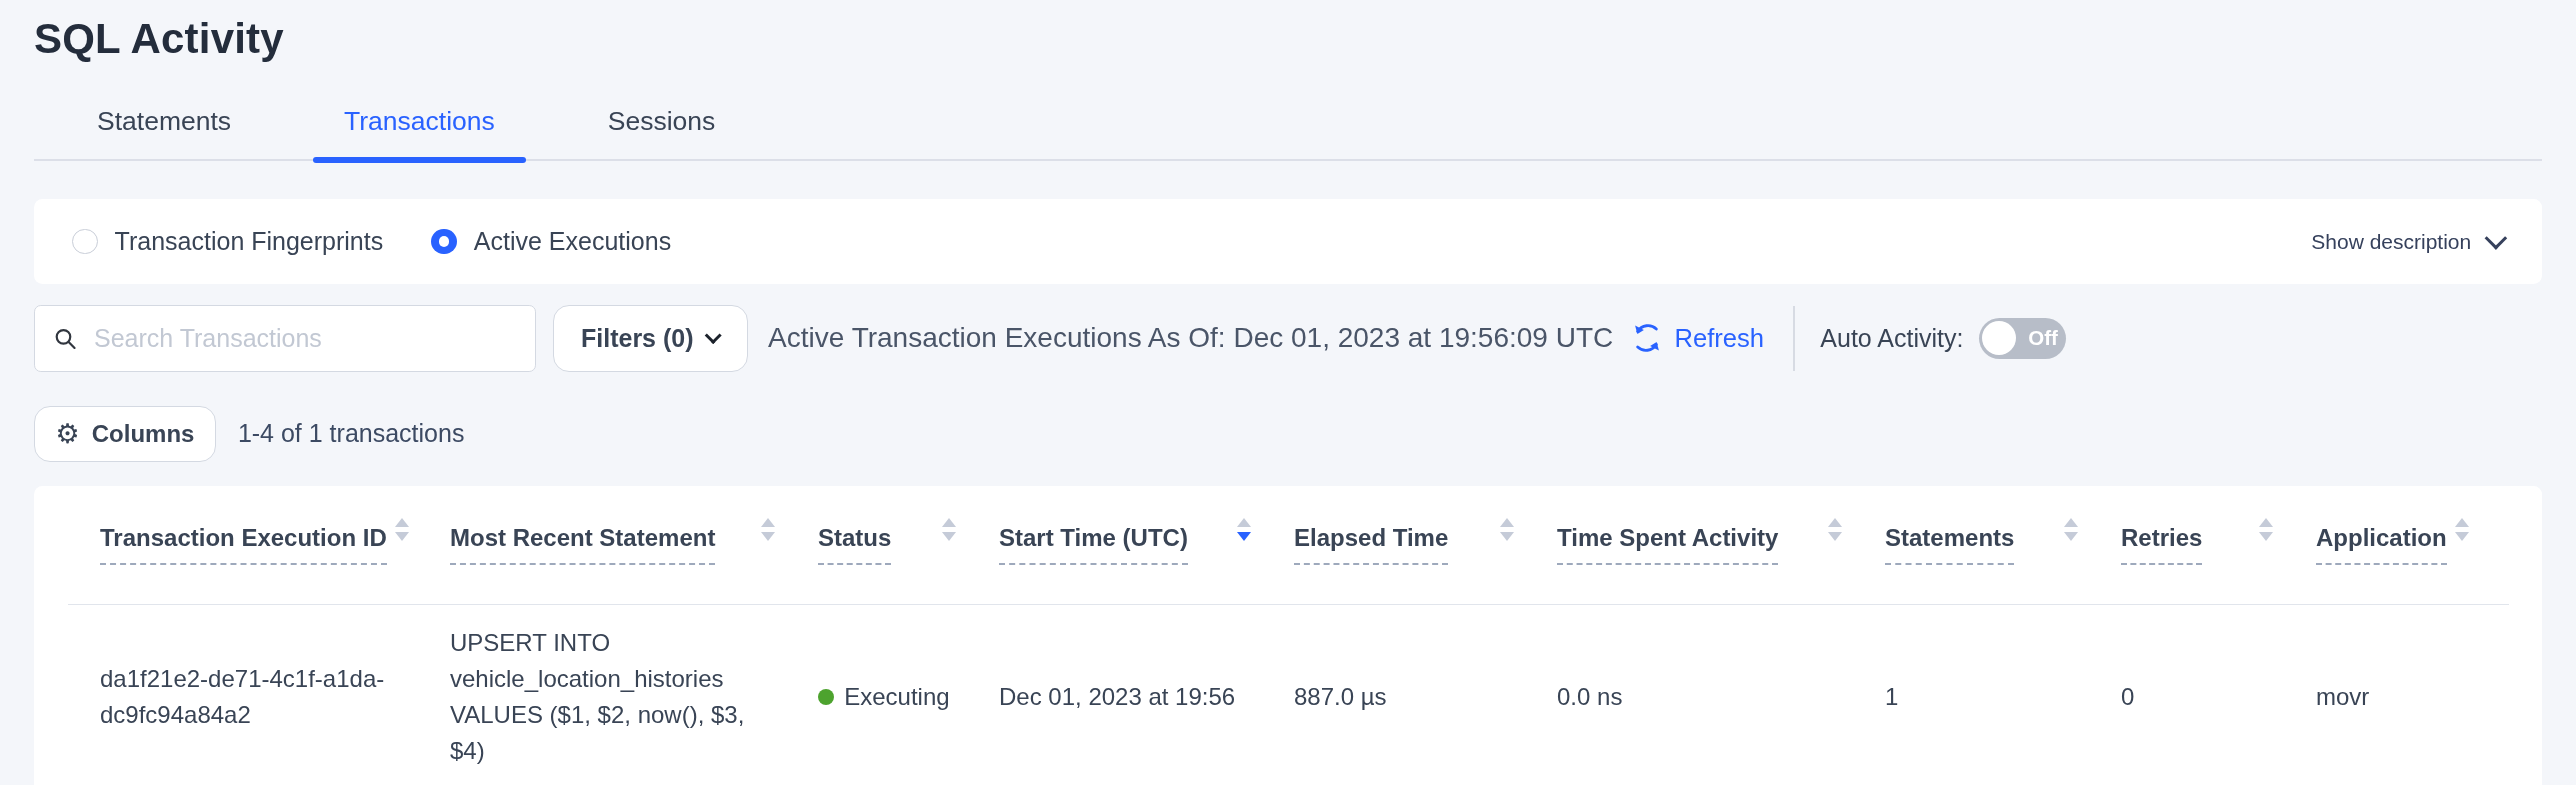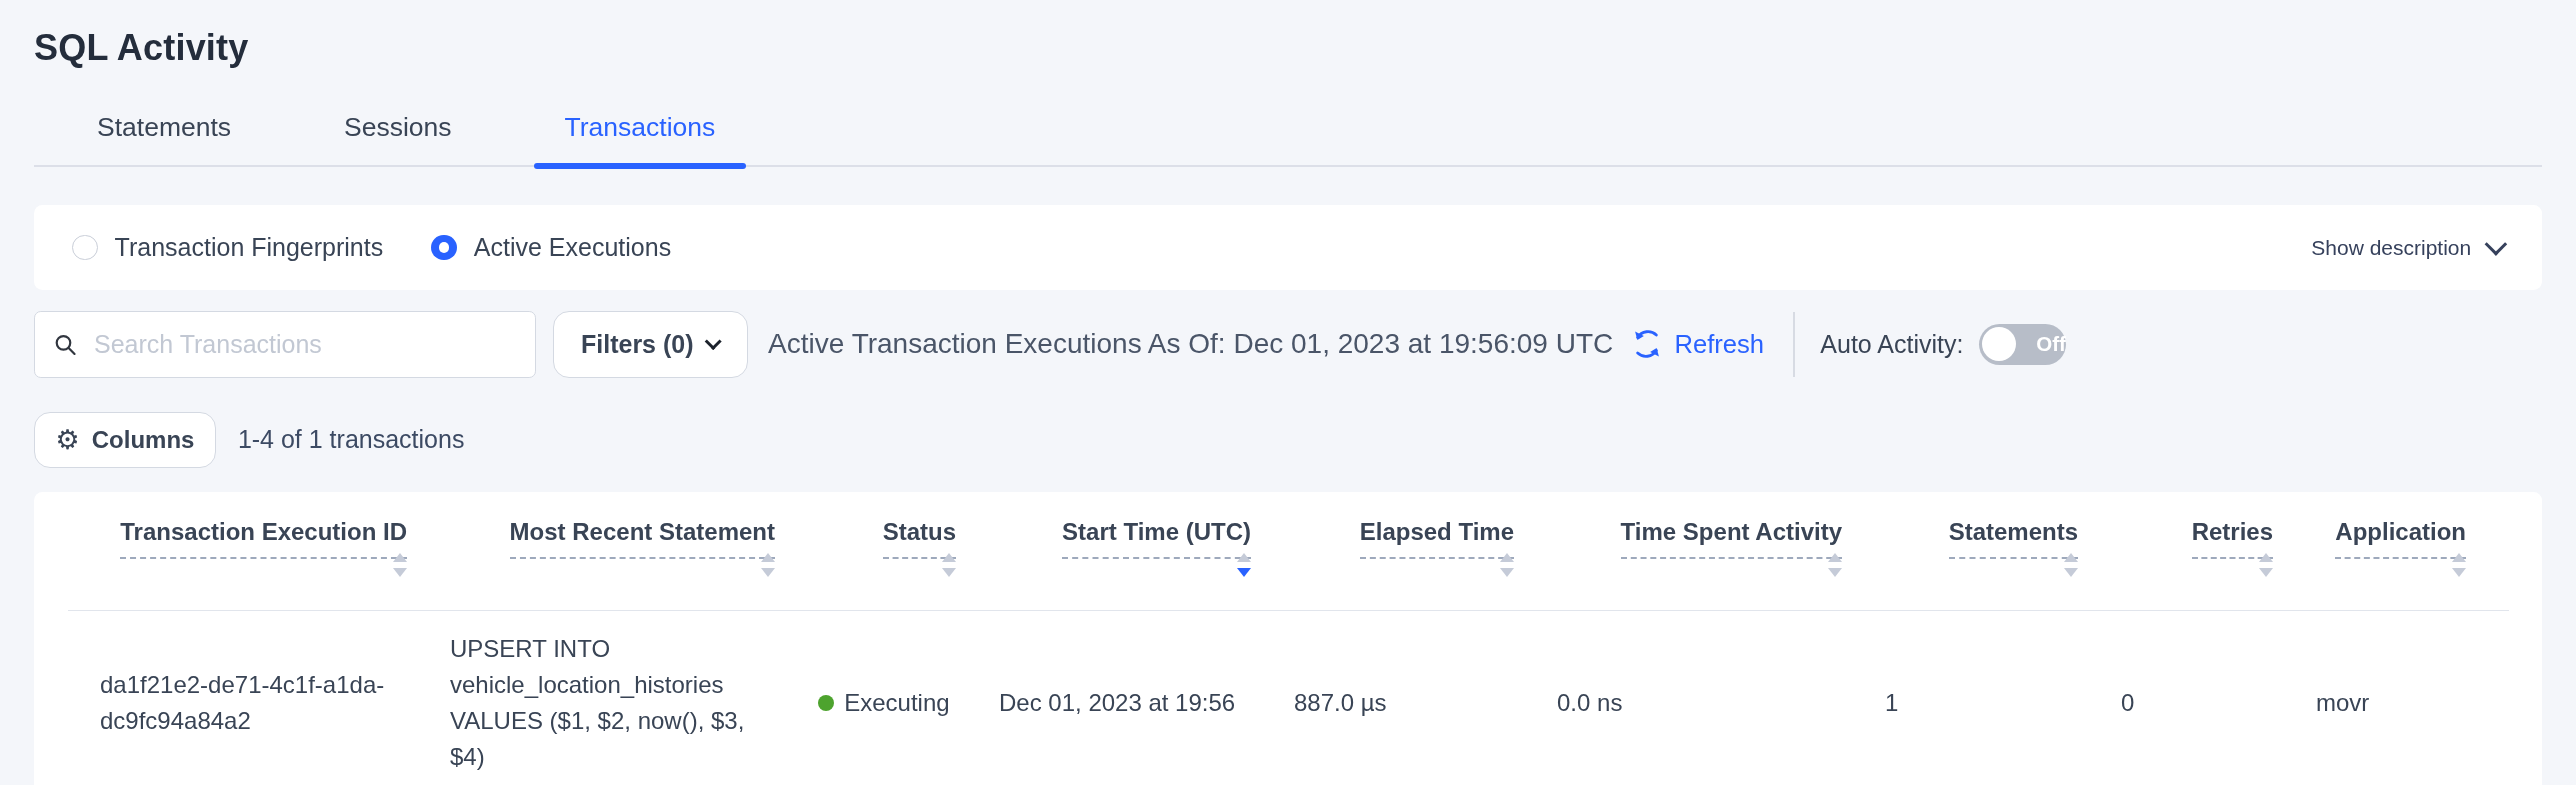--- a/index.html
+++ b/index.html
@@ -8,7 +8,7 @@
   .page{width:2576px;height:785px;position:relative;box-sizing:border-box;padding:0 34px;}
 
   
-  .page-title{font-size:36px;font-weight:700;color:#242d3c;margin:0;padding-top:27px;letter-spacing:0.2px;}
+  .page-title{font-size:42px;font-weight:700;color:#242d3c;margin:0;padding-top:15px;letter-spacing:0.2px;}
 
   
   .tabs{display:flex;gap:51px;margin-top:43px;border-bottom:2.6px solid #dcdfe8;padding-left:32px;}

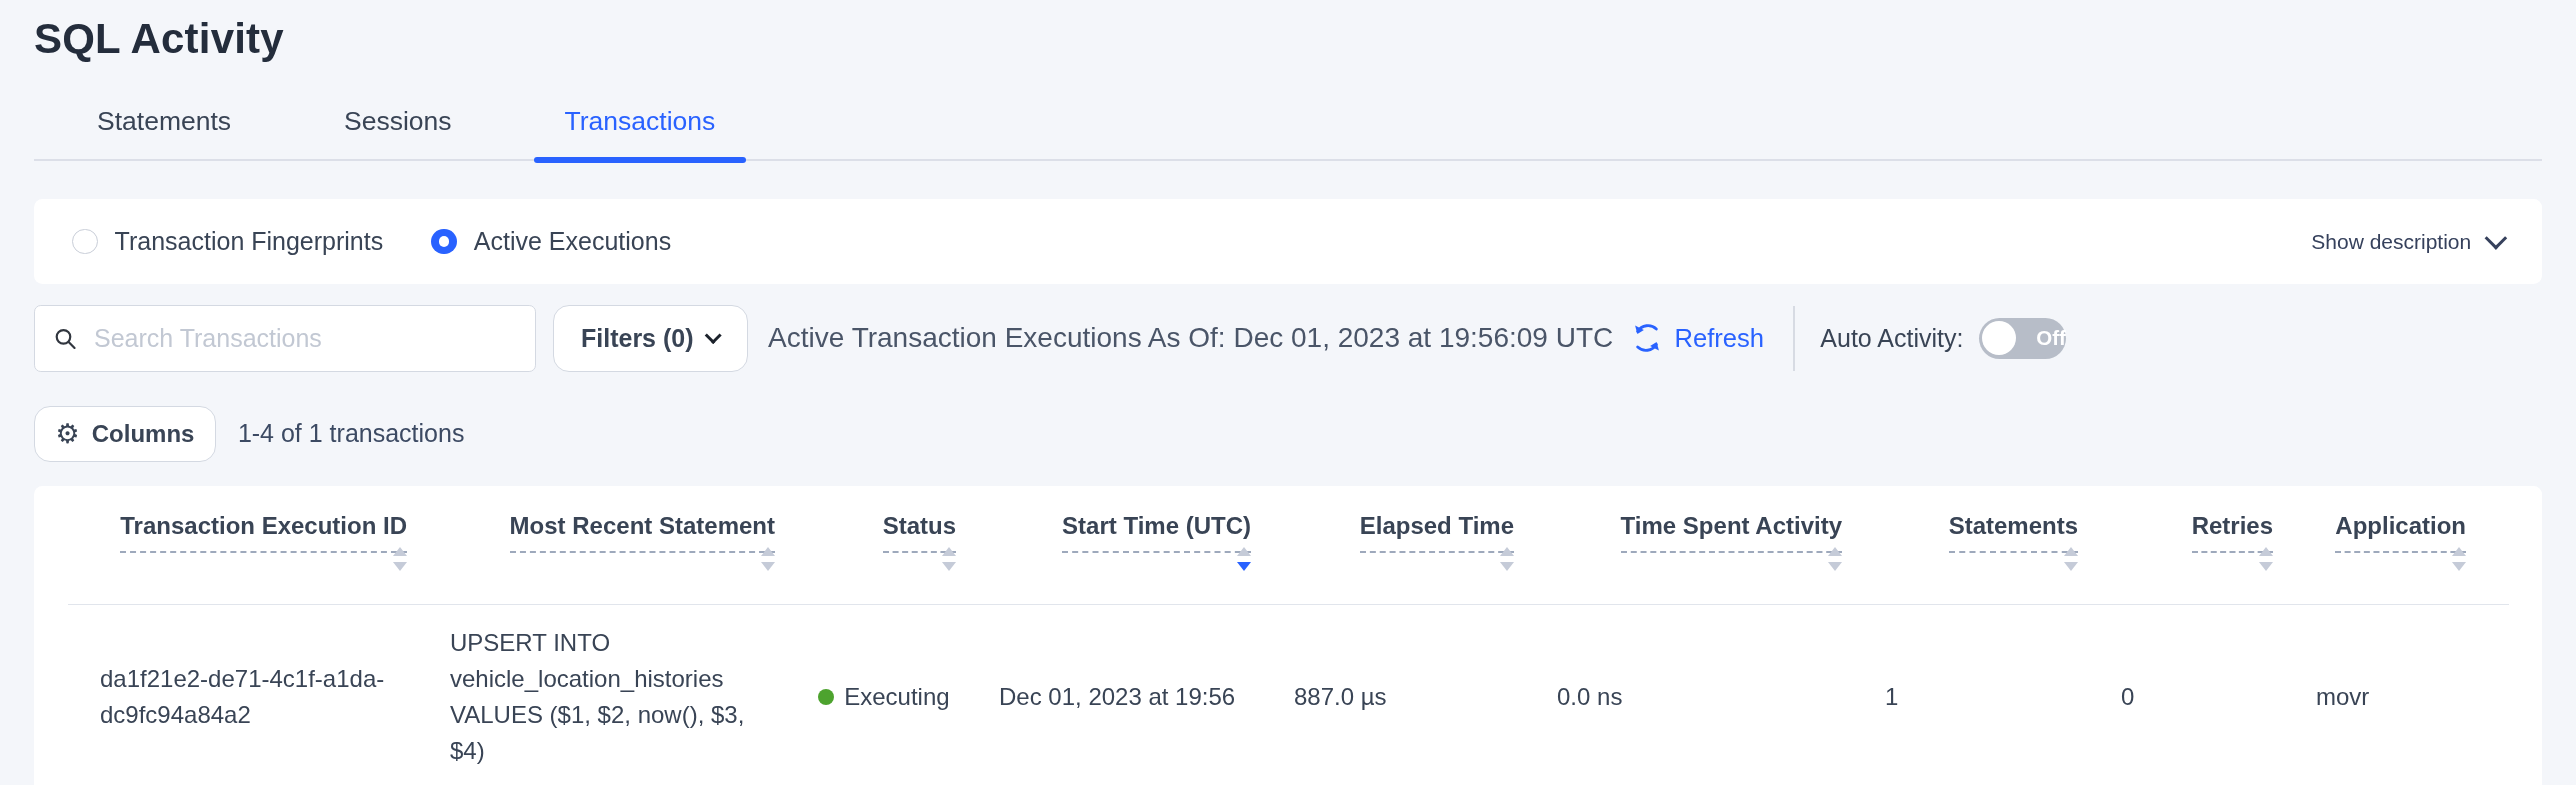--- a/index.html
+++ b/index.html
@@ -83,8 +83,8 @@
 
   <div class="tabs">
     <div class="tab">Statements</div>
+    <div class="tab active">Transactions</div>
     <div class="tab">Sessions</div>
-    <div class="tab active">Transactions</div>
   </div>
 
   <section class="card filter-card">

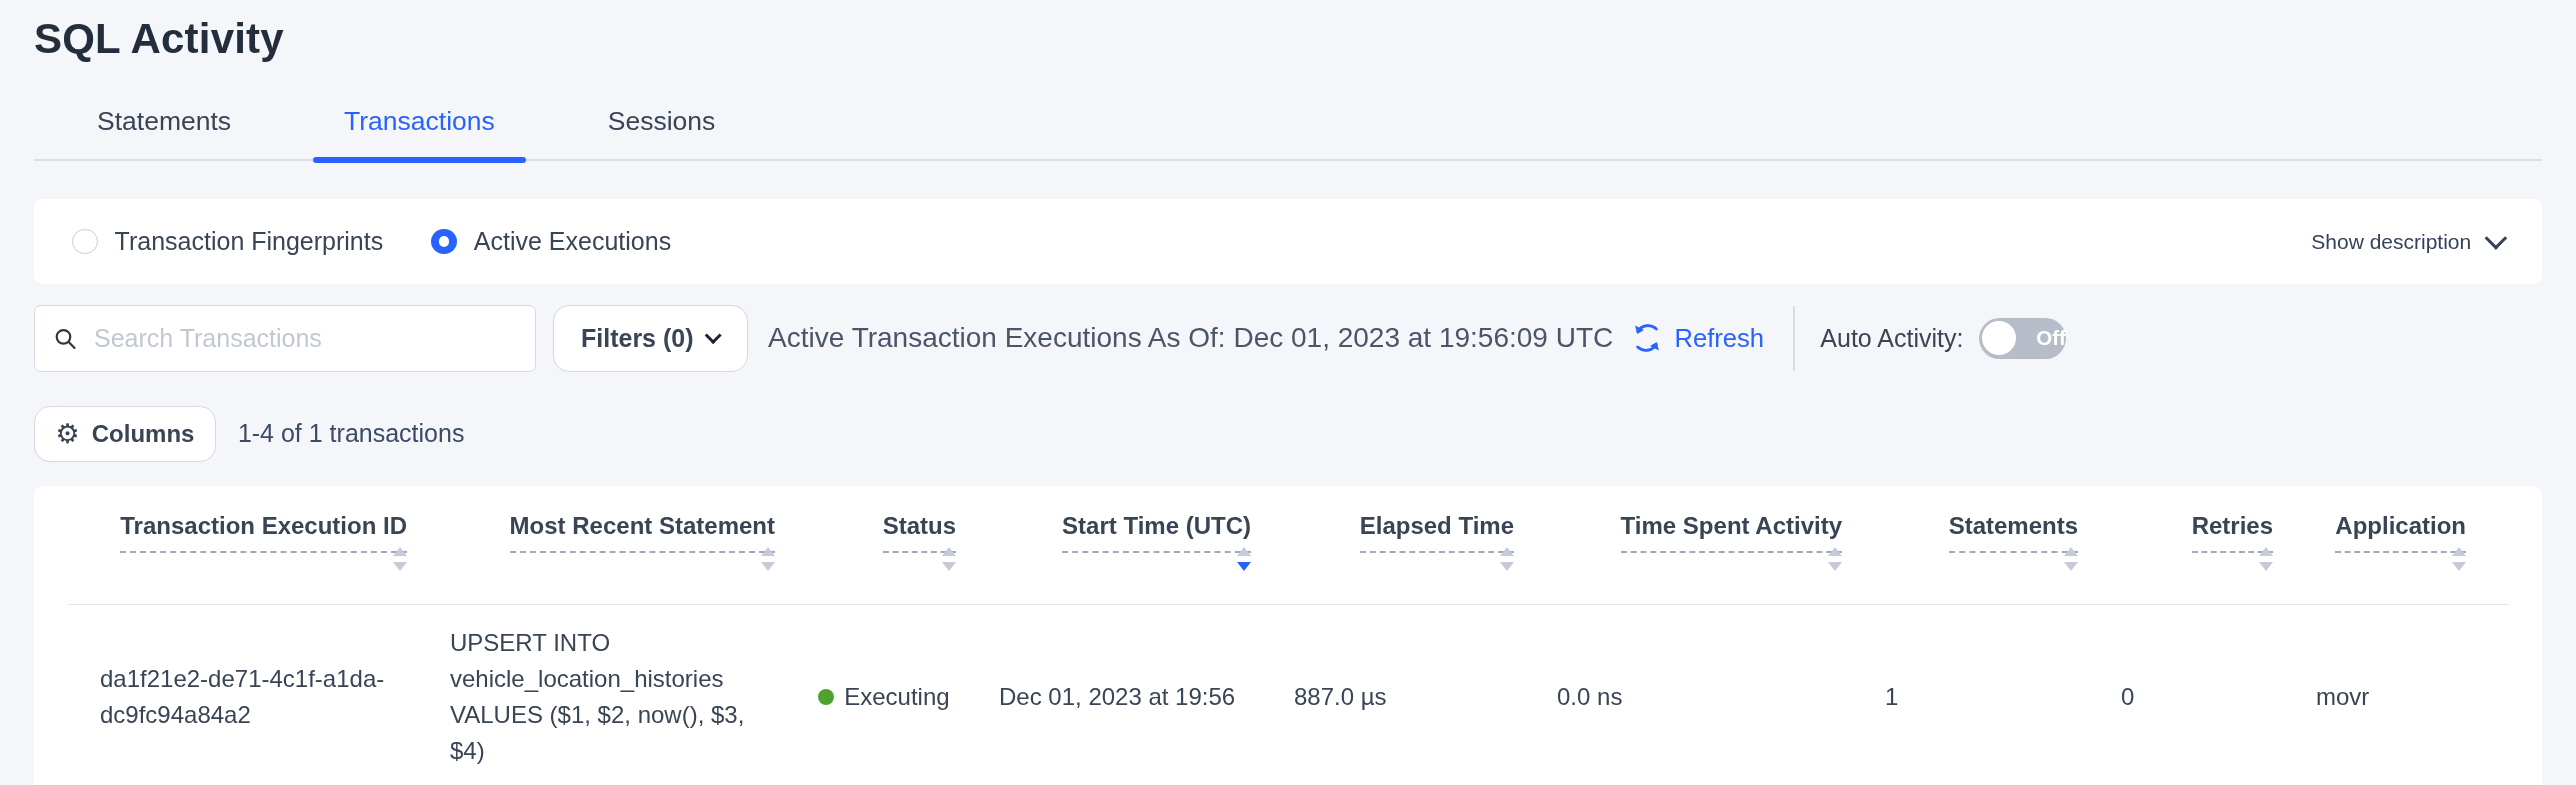--- a/index.html
+++ b/index.html
@@ -47,7 +47,7 @@
   .auto-label{font-size:25px;color:#394455;white-space:nowrap;}
   .toggle{margin-left:15.4px;width:87px;height:41px;border-radius:20.5px;background:#b7bdc8;position:relative;cursor:pointer;flex:none;}
   .toggle .knob{position:absolute;left:3.4px;top:3.4px;width:34px;height:34px;border-radius:50%;background:#fff;}
-  .toggle .state{position:absolute;right:0;top:50%;transform:translateY(-50%);color:#fff;font-size:20.5px;font-weight:700;}
+  .toggle .state{position:absolute;right:8px;top:50%;transform:translateY(-50%);color:#fff;font-size:20.5px;font-weight:700;}
 
   
   .controls{margin-top:34px;display:flex;align-items:center;}

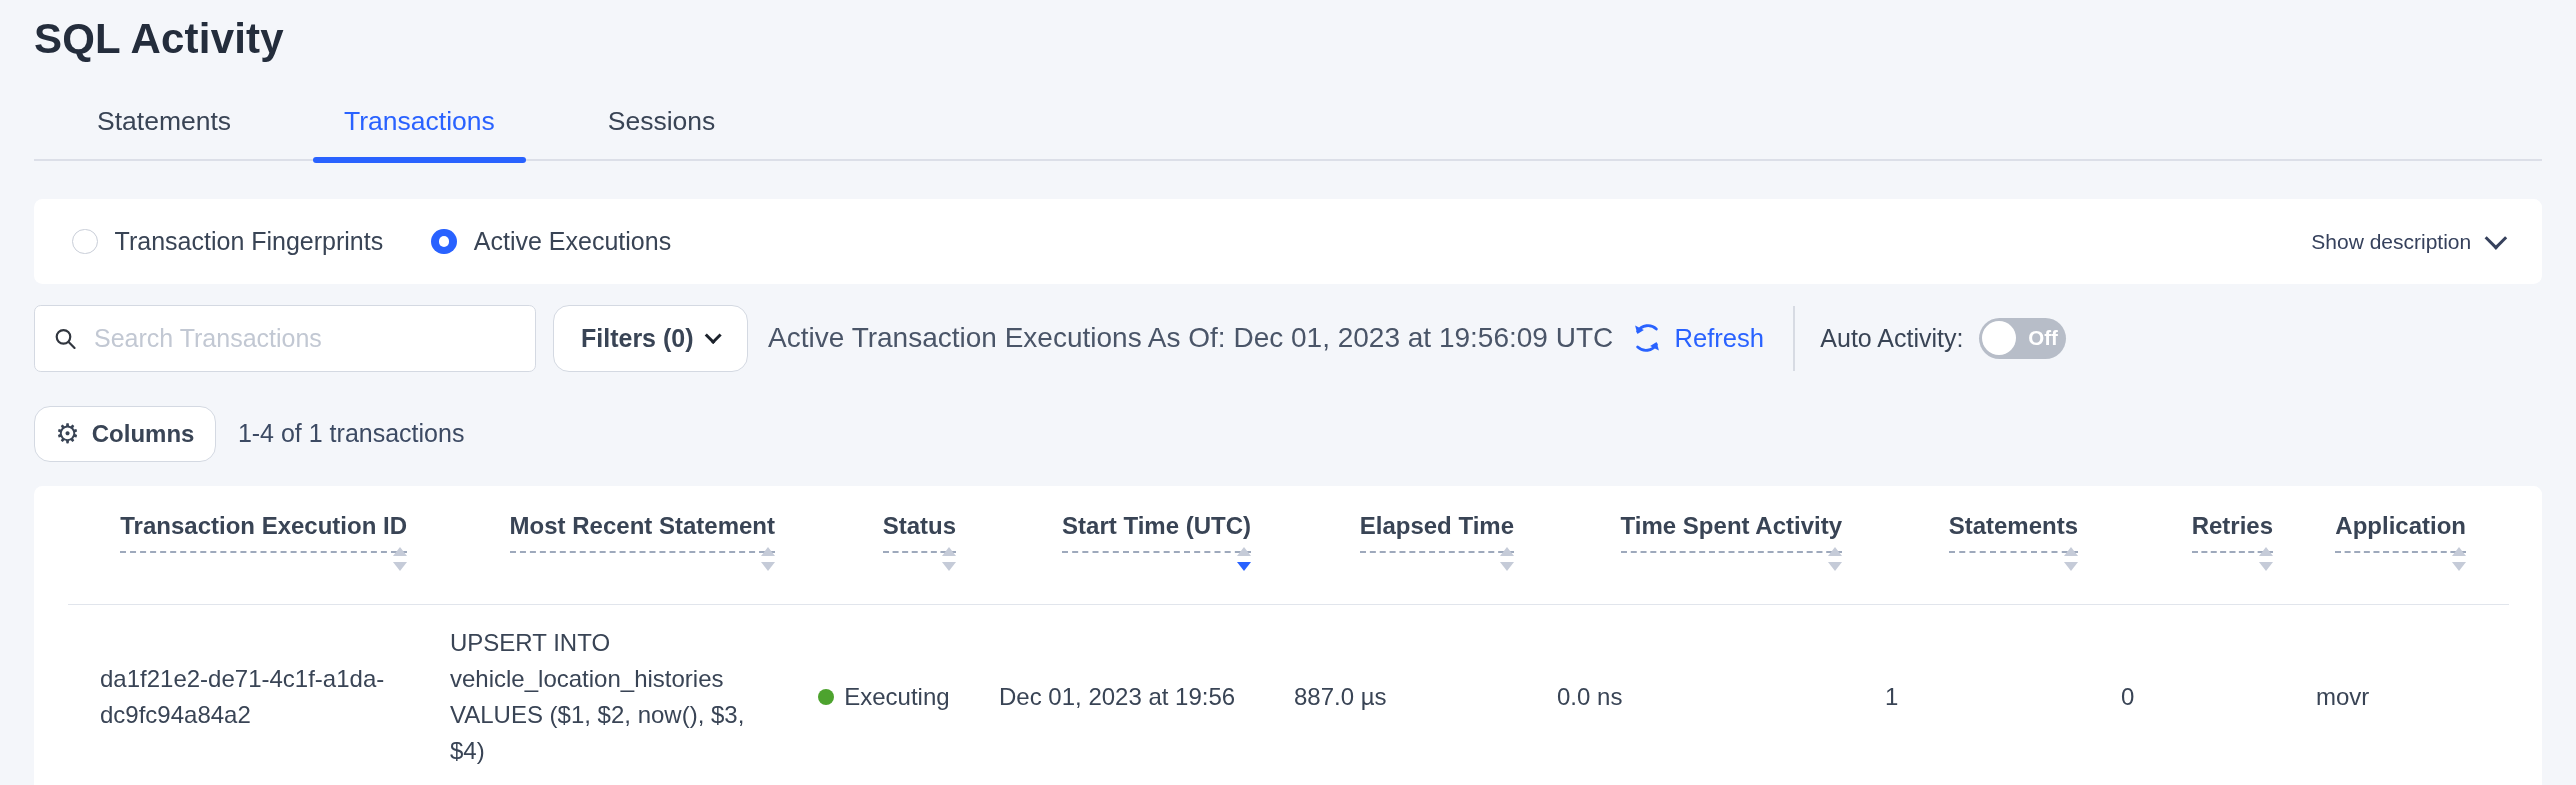--- a/index.html
+++ b/index.html
@@ -62,7 +62,7 @@
   col.c6{width:328px}col.c7{width:236px}col.c8{width:195px}col.c9{width:193px}
   thead th{height:118px;vertical-align:middle;border-bottom:1.7px solid #e1e5ec;padding:0 43px 0 0;text-align:left;}
   th:first-child,td:first-child{padding-left:32px;}
-  .th-inner{display:flex;align-items:flex-end;flex-direction:column;}
+  .th-inner{display:flex;align-items:flex-start;}
   .th-label{font-size:24px;font-weight:700;color:#394455;white-space:nowrap;
     border-bottom:2.6px dashed #9ea9bc;padding-bottom:11px;}
   .sorter{margin-left:auto;display:flex;flex-direction:column;gap:5.1px;transform:translateY(-6px);padding-left:8.5px;}

